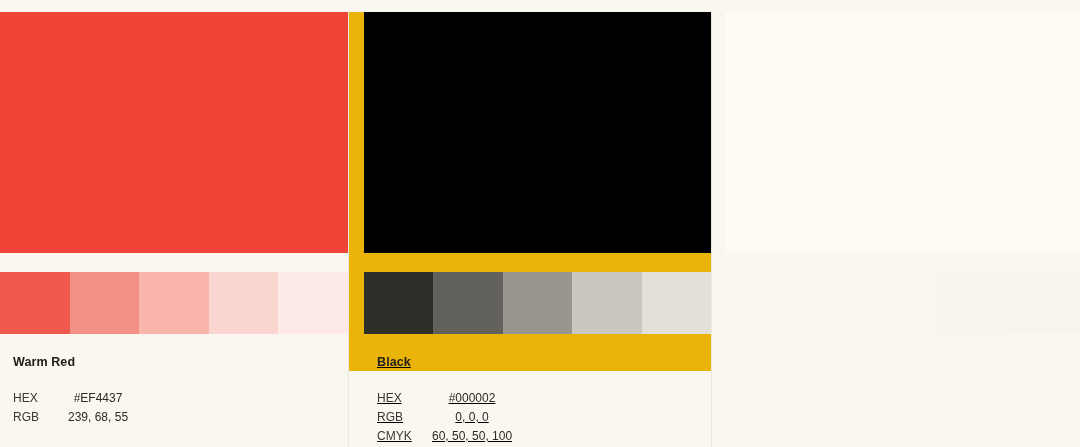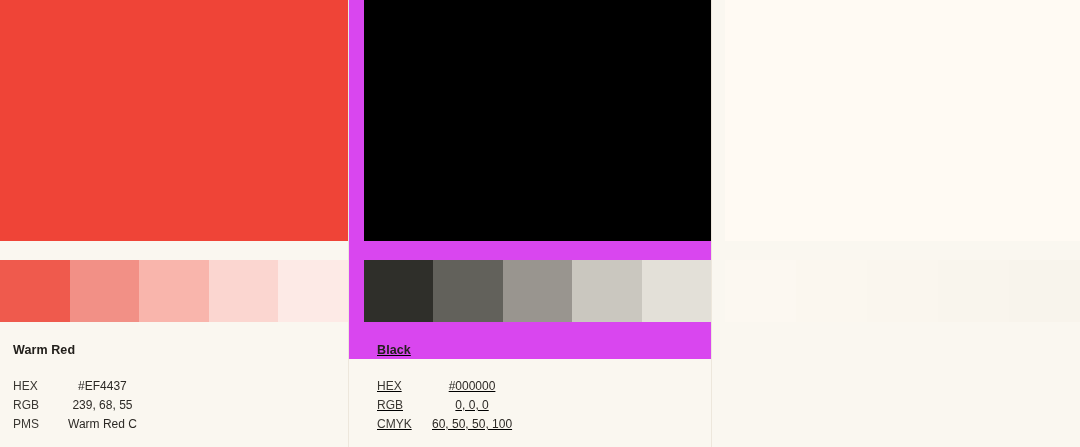--- a/index.html
+++ b/index.html
@@ -31,6 +31,7 @@
     flex-direction: column;
     box-sizing: border-box;
     background: #FAF7F0;
+    margin-top: 12px;
   }
 
   

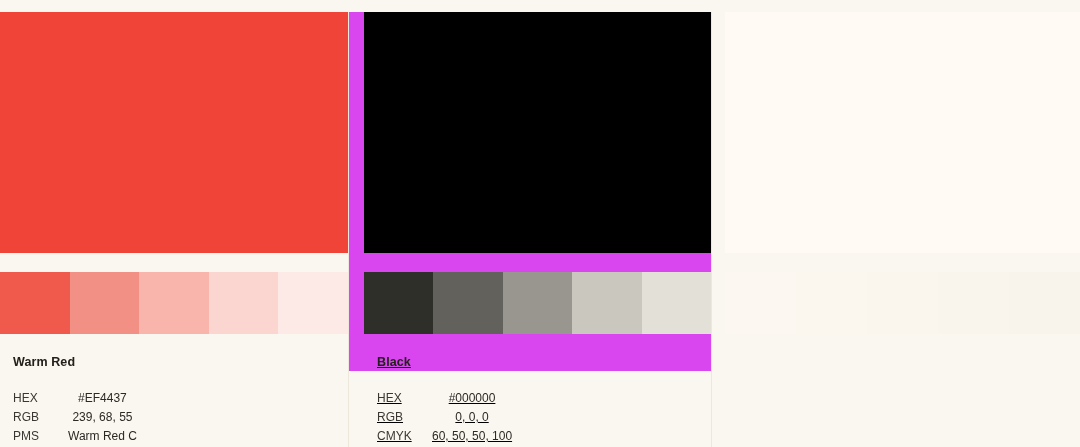--- a/index.html
+++ b/index.html
@@ -147,7 +147,7 @@
     </div>
   </div>
 
-  <div class="color-card card-2" style="background: #d946ef; text-decoration: underline;">
+  <div class="color-card card-2" style="background: #eab308; text-decoration: underline;">
     <div class="card-divider" style="background: rgb(237, 231, 220);"></div>
 
     <div class="swatch-main" style="background-color: rgb(0, 0, 0);"></div>

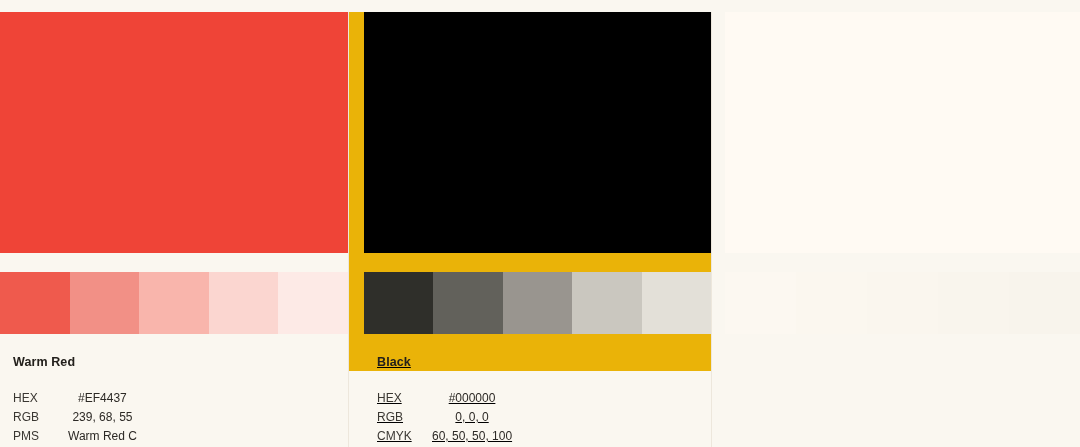--- a/index.html
+++ b/index.html
@@ -166,7 +166,7 @@
         <tbody>
           <tr>
             <td class="spec-label">HEX</td>
-            <td class="spec-value">#000000</td>
+            <td class="spec-value">#000002</td>
           </tr>
           <tr>
             <td class="spec-label">RGB</td>

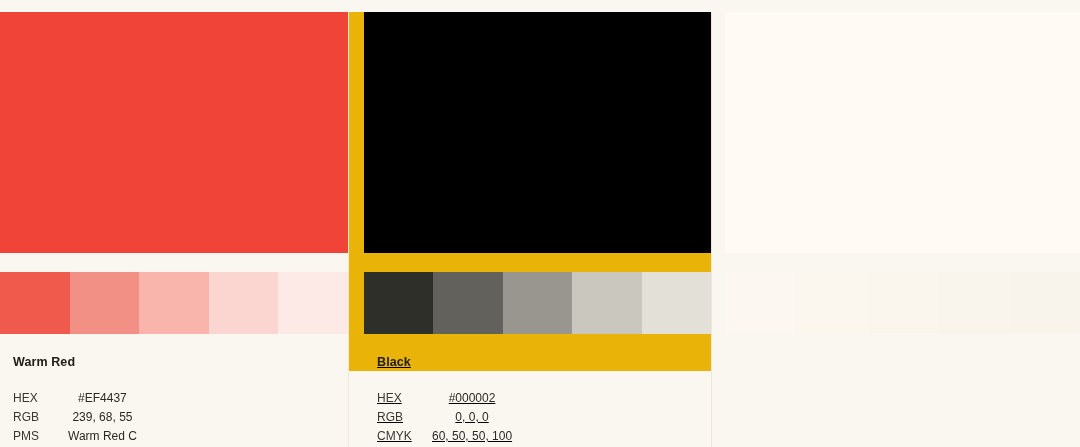--- a/index.html
+++ b/index.html
@@ -138,10 +138,6 @@
             <td class="spec-label">RGB</td>
             <td class="spec-value">239, 68, 55</td>
           </tr>
-          <tr>
-            <td class="spec-label">PMS</td>
-            <td class="spec-value">Warm Red C</td>
-          </tr>
         </tbody>
       </table>
     </div>

